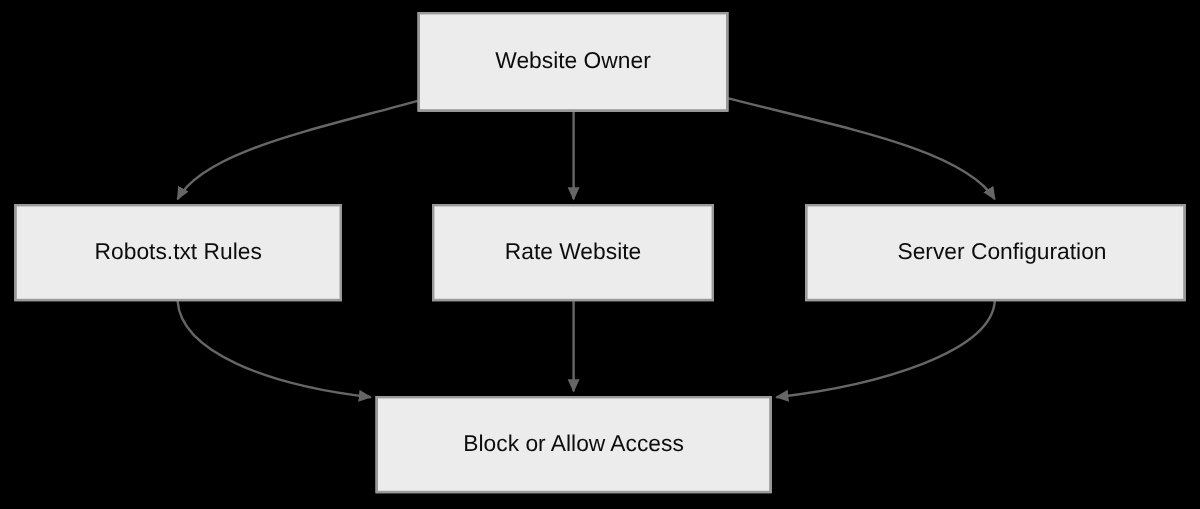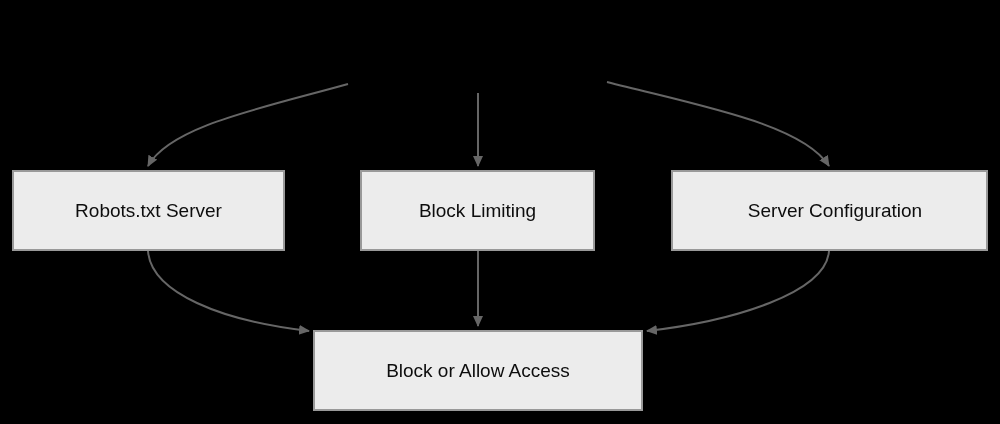--- a/index.html
+++ b/index.html
@@ -73,6 +73,9 @@
     <path class="edge" d="M 829,251 C 826,293 734,321 647,331" marker-end="url(#arrowhead)"></path>
   </svg>
 
+  <div class="node" id="node-website-owner">
+    <span>Website Owner</span>
+  </div>
 
   <div class="node" id="node-robots-txt-rules">
     <span>Robots.txt Server</span>

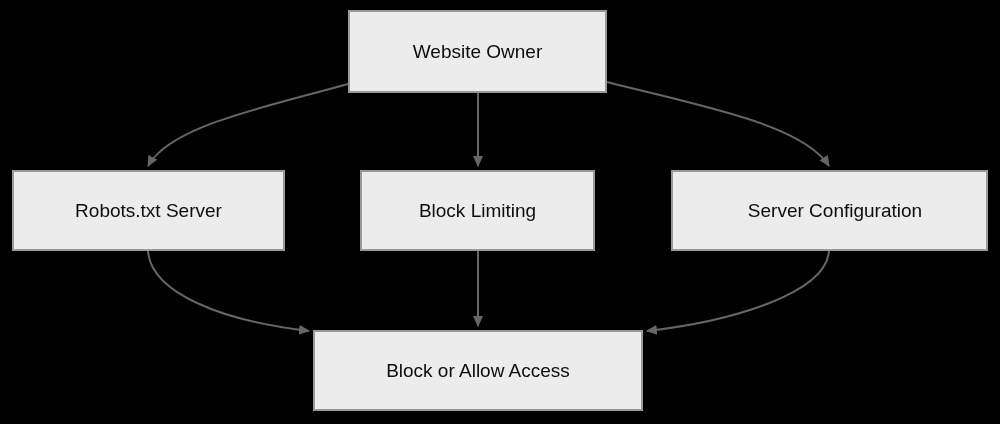--- a/index.html
+++ b/index.html
@@ -78,7 +78,7 @@
   </div>
 
   <div class="node" id="node-robots-txt-rules">
-    <span>Robots.txt Server</span>
+    <span>Robots.txt Rules</span>
   </div>
 
   <div class="node" id="node-rate-limiting">

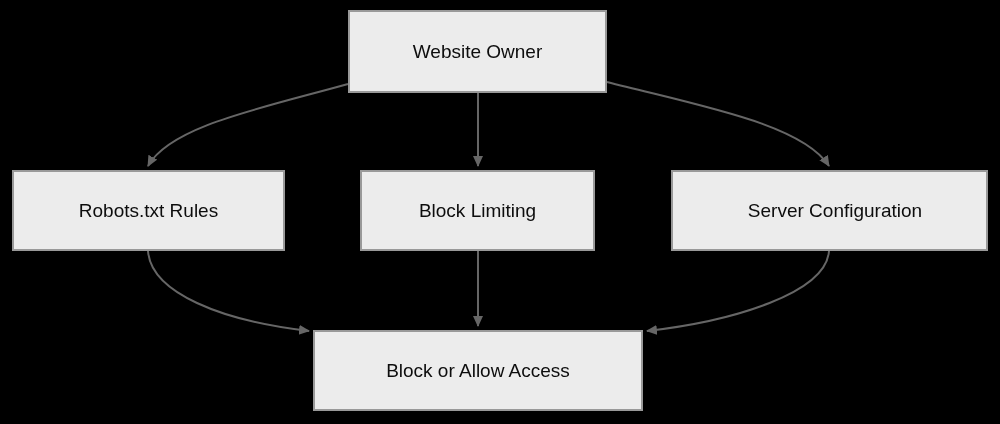--- a/index.html
+++ b/index.html
@@ -82,7 +82,7 @@
   </div>
 
   <div class="node" id="node-rate-limiting">
-    <span>Block Limiting</span>
+    <span>Rate Website</span>
   </div>
 
   <div class="node" id="node-server-configuration">

